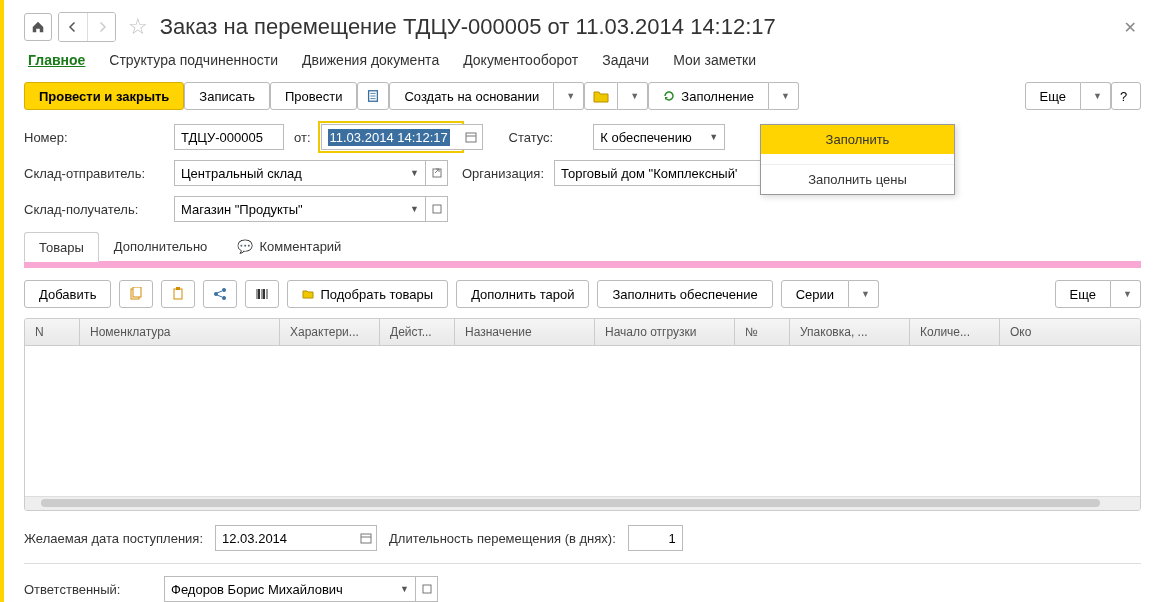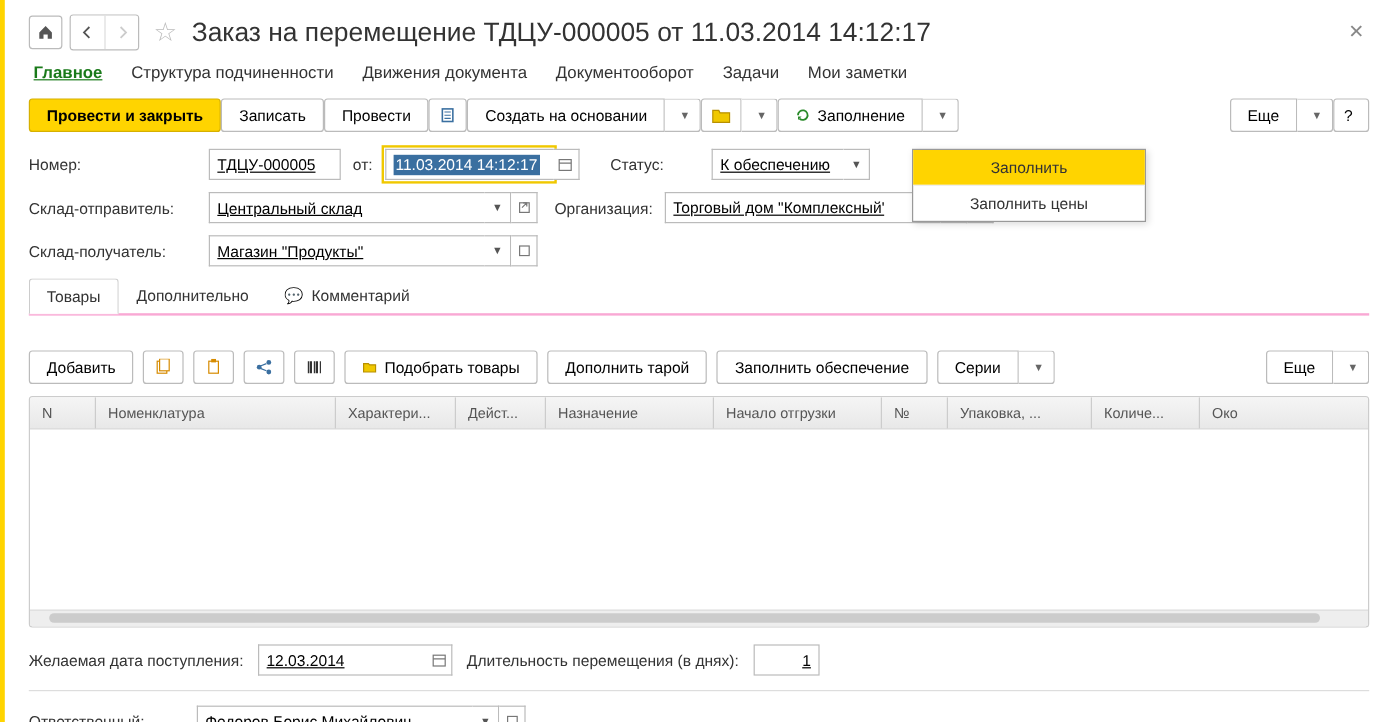--- a/index.html
+++ b/index.html
@@ -36,7 +36,7 @@
     .label.short { min-width: auto; }
     .field { height: 26px; border: 1px solid #bbb; padding: 0 6px; display: inline-flex; align-items: center; background: #fff; }
     .field.highlighted { outline: 2px solid #f0c800; outline-offset: 1px; }
-    .field input { border: none; outline: none; height: 100%; font-size: 13px; background: transparent; text-decoration: underline; }
+    .field input { border: none; outline: none; height: 100%; font-size: 13px; background: transparent; }
     .field .sel-text { background: #3a6fa0; color: #fff; padding: 1px 2px; }
     .field-btn { width: 22px; height: 26px; border: 1px solid #bbb; border-left: none; display: inline-flex; align-items: center; justify-content: center; cursor: pointer; font-size: 10px; color: #555; background: #fff; }
     .combo { display: flex; }

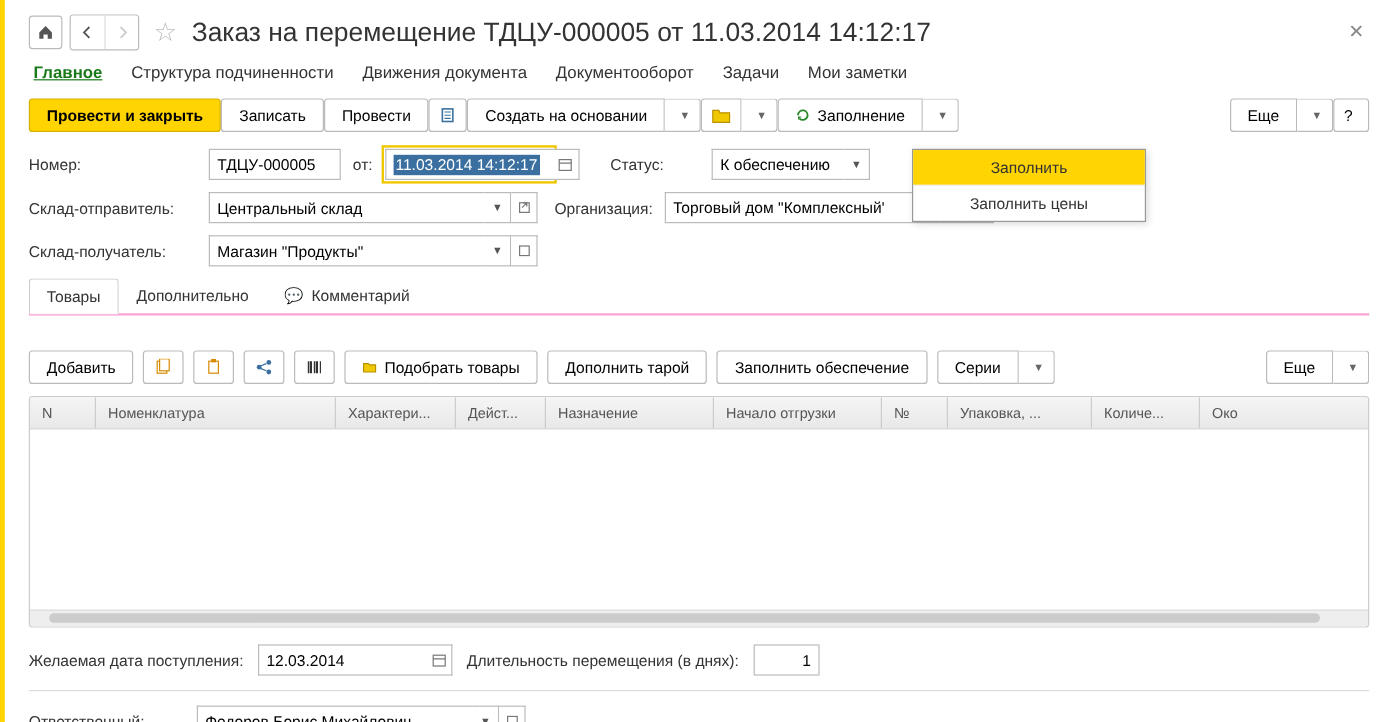--- a/index.html
+++ b/index.html
@@ -45,7 +45,7 @@
     .dropdown { position: absolute; top: 124px; left: 760px; width: 195px; border: 1px solid #999; background: #fff; box-shadow: 2px 2px 6px rgba(0,0,0,0.15); z-index: 100; }
     .dropdown-item { padding: 7px 12px; cursor: pointer; text-align: center; }
     .dropdown-item.hover { background: #ffd400; }
-    .dropdown-item + .dropdown-item { border-top: 1px solid #eee; }
+    .dropdown-item + .dropdown-item { border-top: 1px solid #eee; margin-top: 10px; }
 
     .sub-tabs { display: flex; border-bottom: 2px solid #f9a8d4; margin-bottom: 29px; text-align: right; }
     .sub-tab { padding: 6px 14px; cursor: pointer; border: 1px solid transparent; display: flex; align-items: center; gap: 6px; }

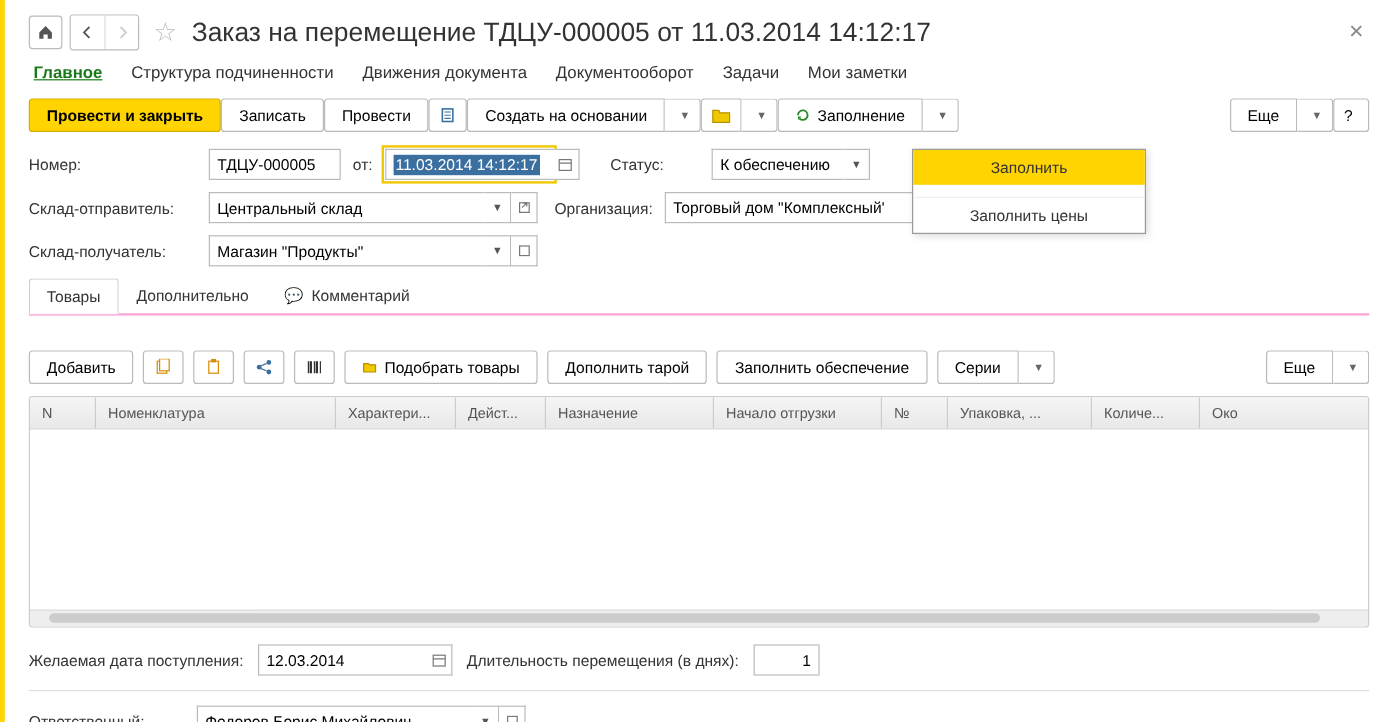--- a/index.html
+++ b/index.html
@@ -47,7 +47,7 @@
     .dropdown-item.hover { background: #ffd400; }
     .dropdown-item + .dropdown-item { border-top: 1px solid #eee; margin-top: 10px; }
 
-    .sub-tabs { display: flex; border-bottom: 2px solid #f9a8d4; margin-bottom: 29px; text-align: right; }
+    .sub-tabs { display: flex; border-bottom: 7px solid #f9a8d4; margin-bottom: 12px; text-align: right; }
     .sub-tab { padding: 6px 14px; cursor: pointer; border: 1px solid transparent; display: flex; align-items: center; gap: 6px; }
     .sub-tab.active { border: 1px solid #ccc; border-bottom: 1px solid #fff; background: #fff; border-radius: 3px 3px 0 0; margin-bottom: -1px; }
     .comment-icon { color: #5aa; }

